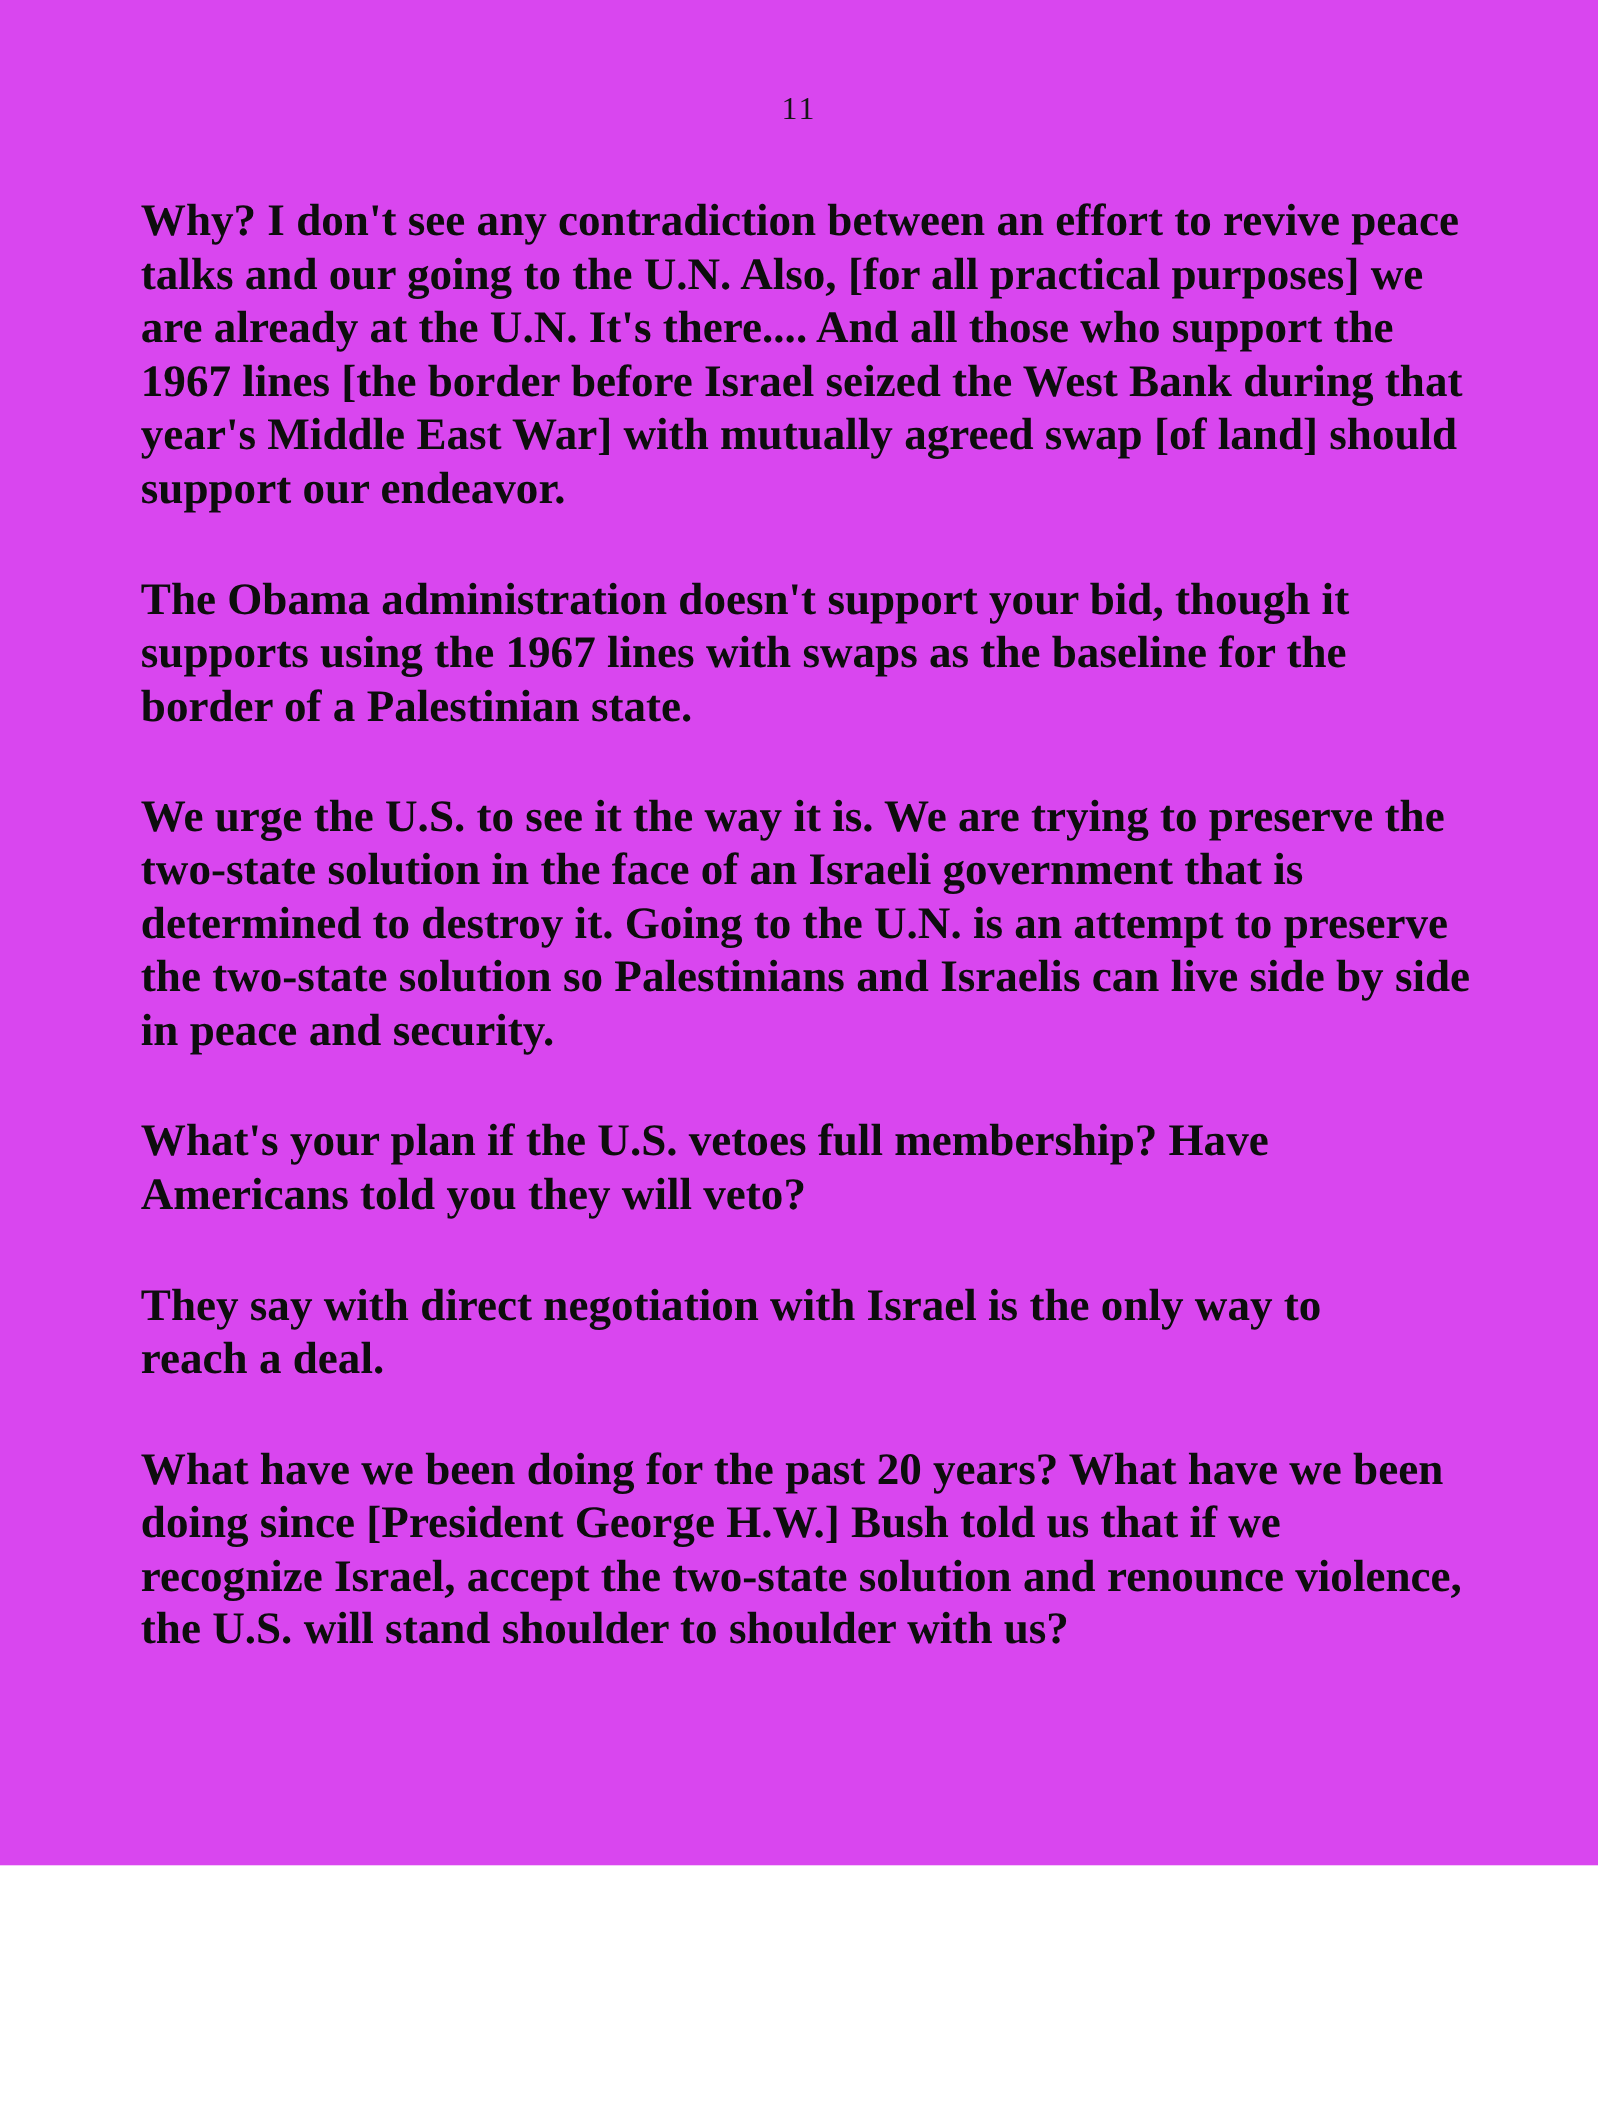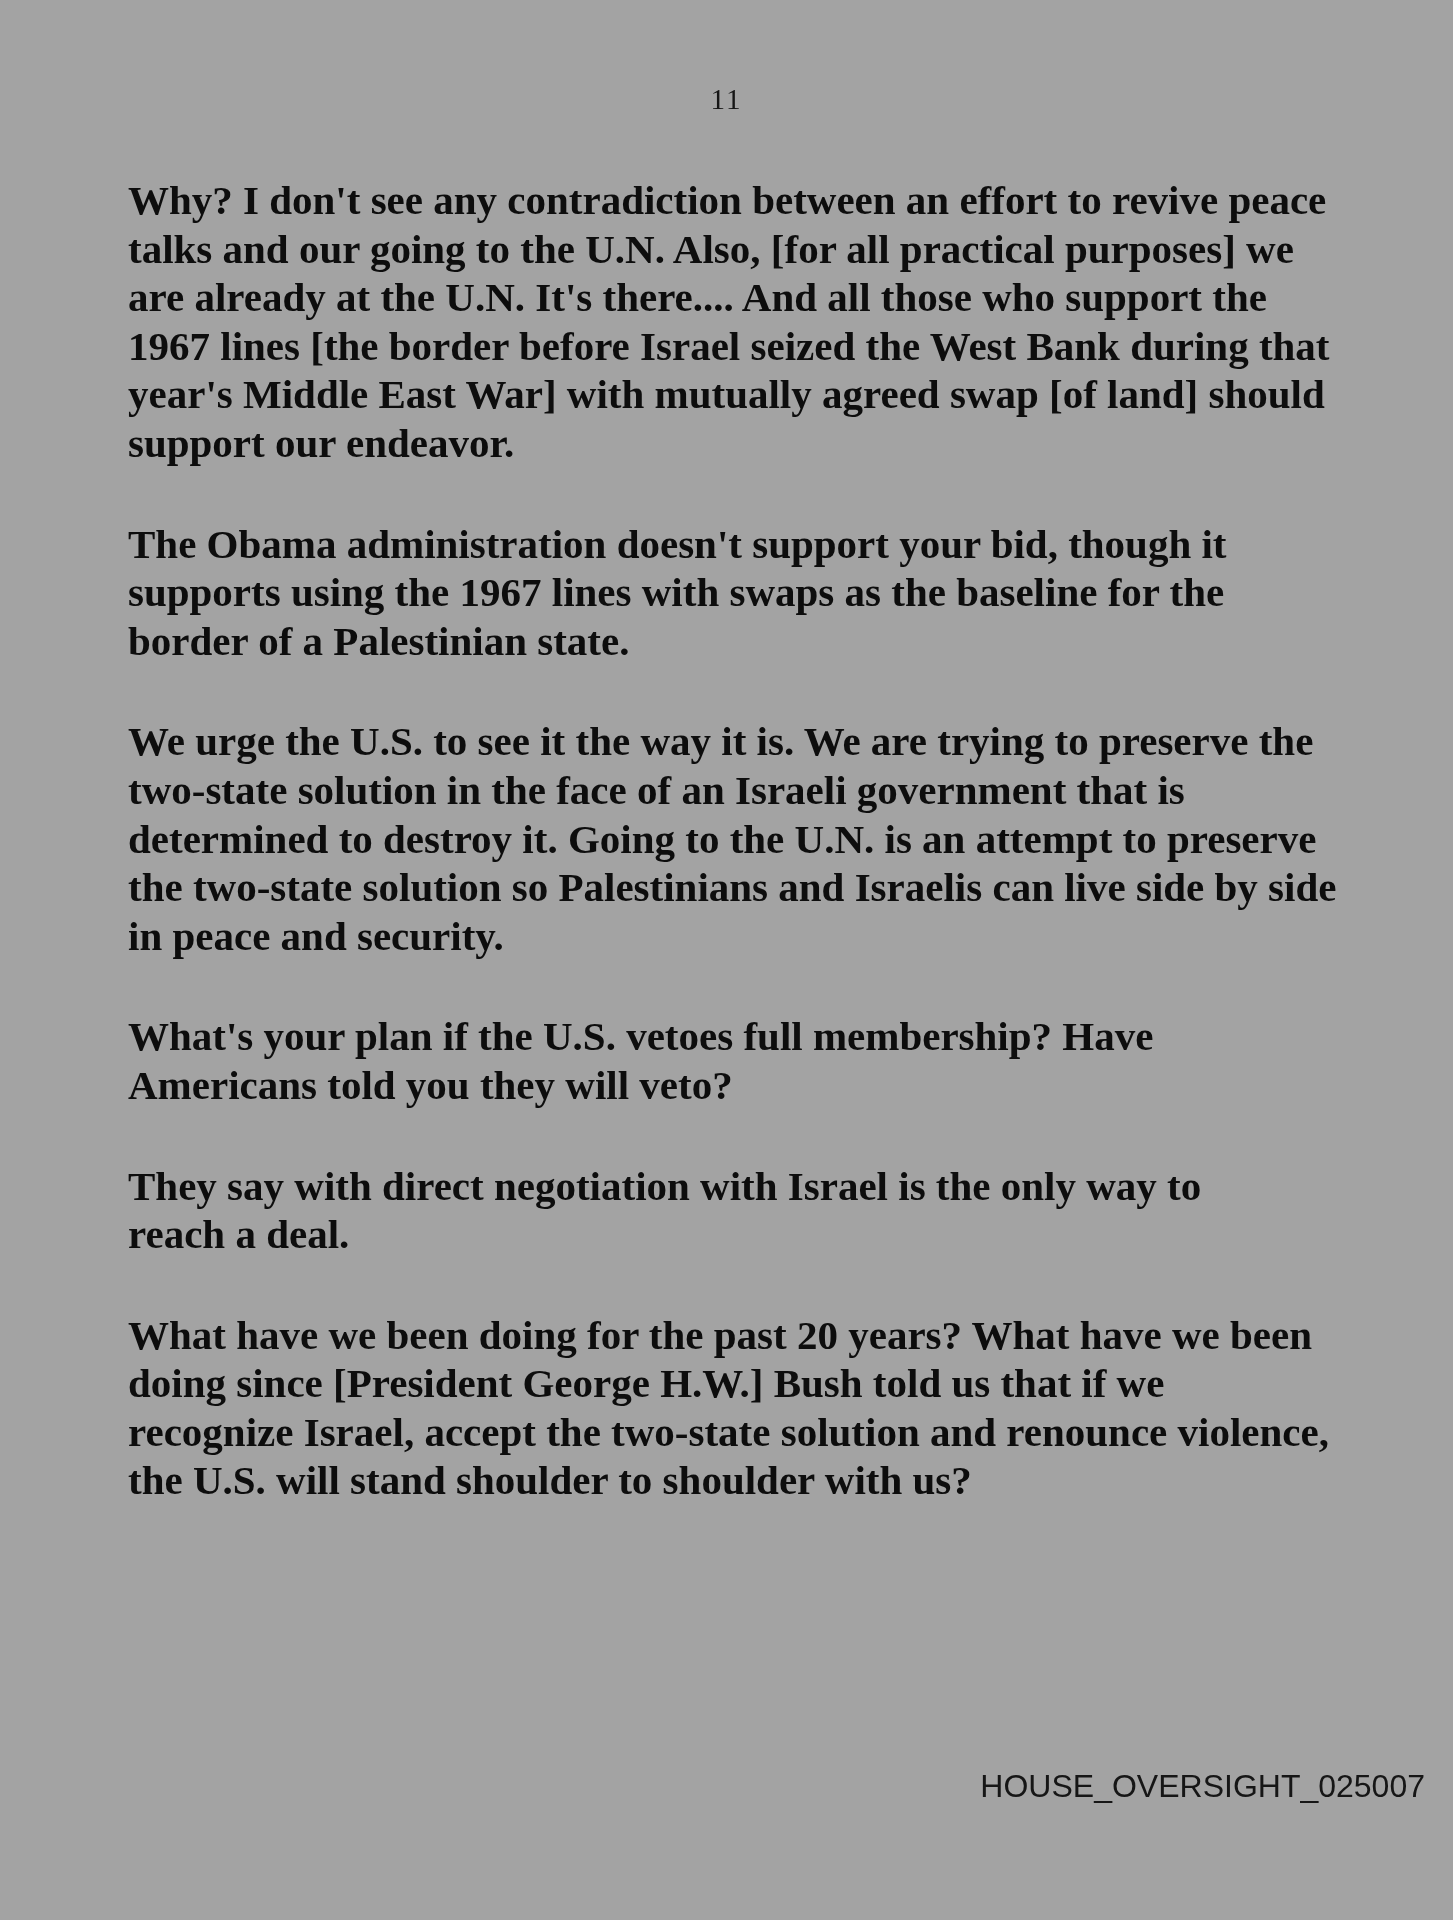--- a/index.html
+++ b/index.html
@@ -10,8 +10,8 @@
   .page {
     position: relative;
     width: 1453px;
-    height: 1920px;
-    background: #a3a3a3;
+    height: 1696px;
+    background: #d946ef;
     overflow: hidden;
     font-family: "Liberation Serif", serif;
   }

